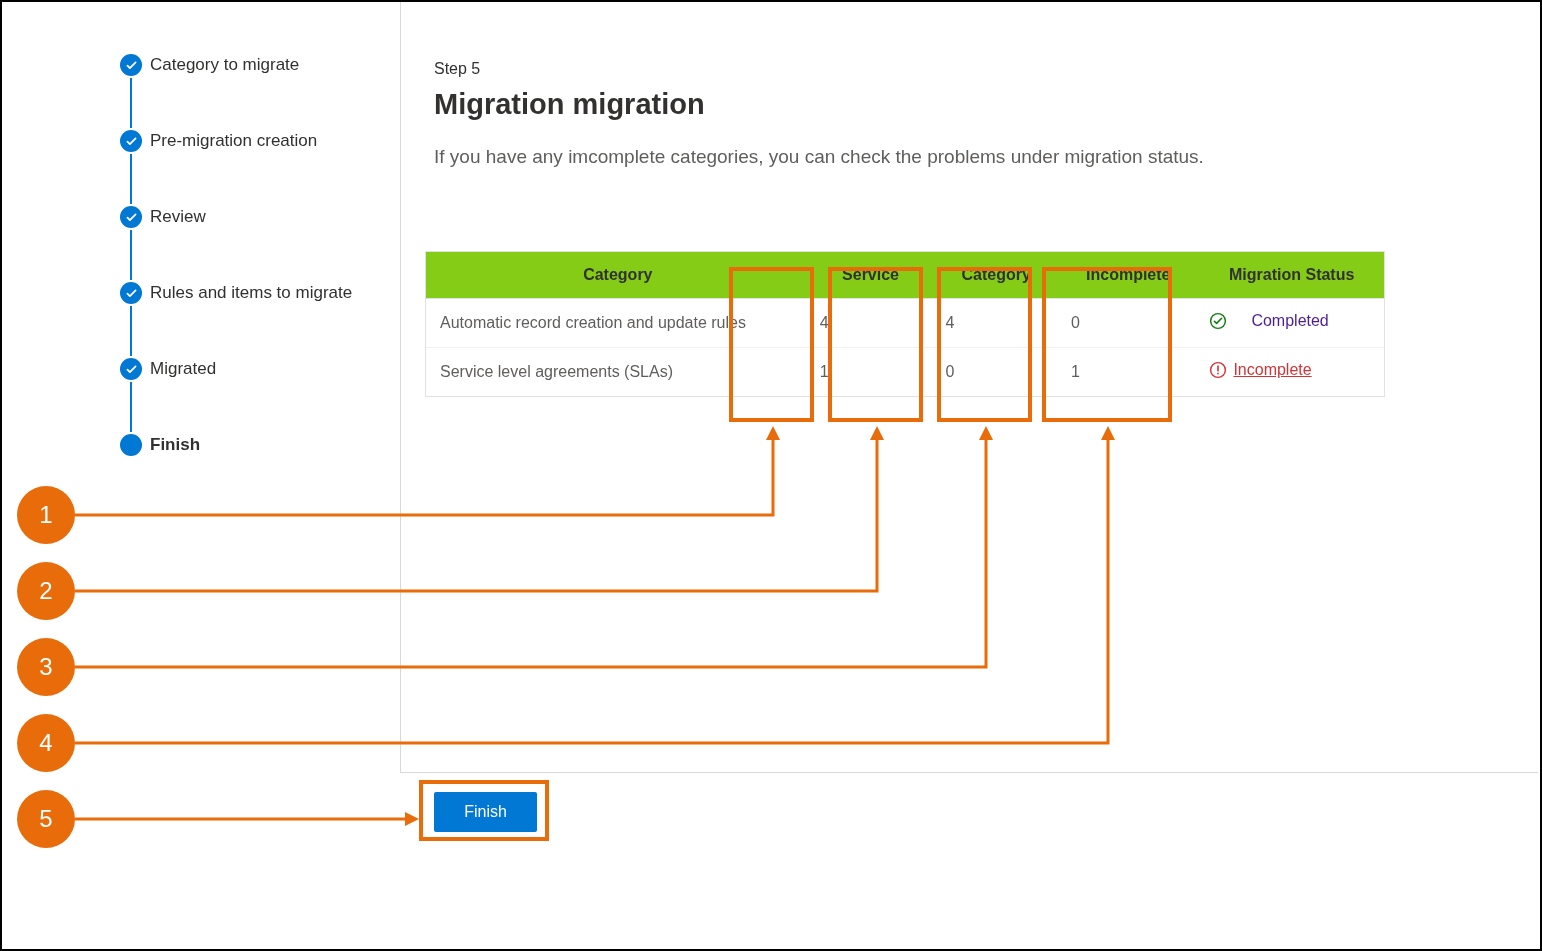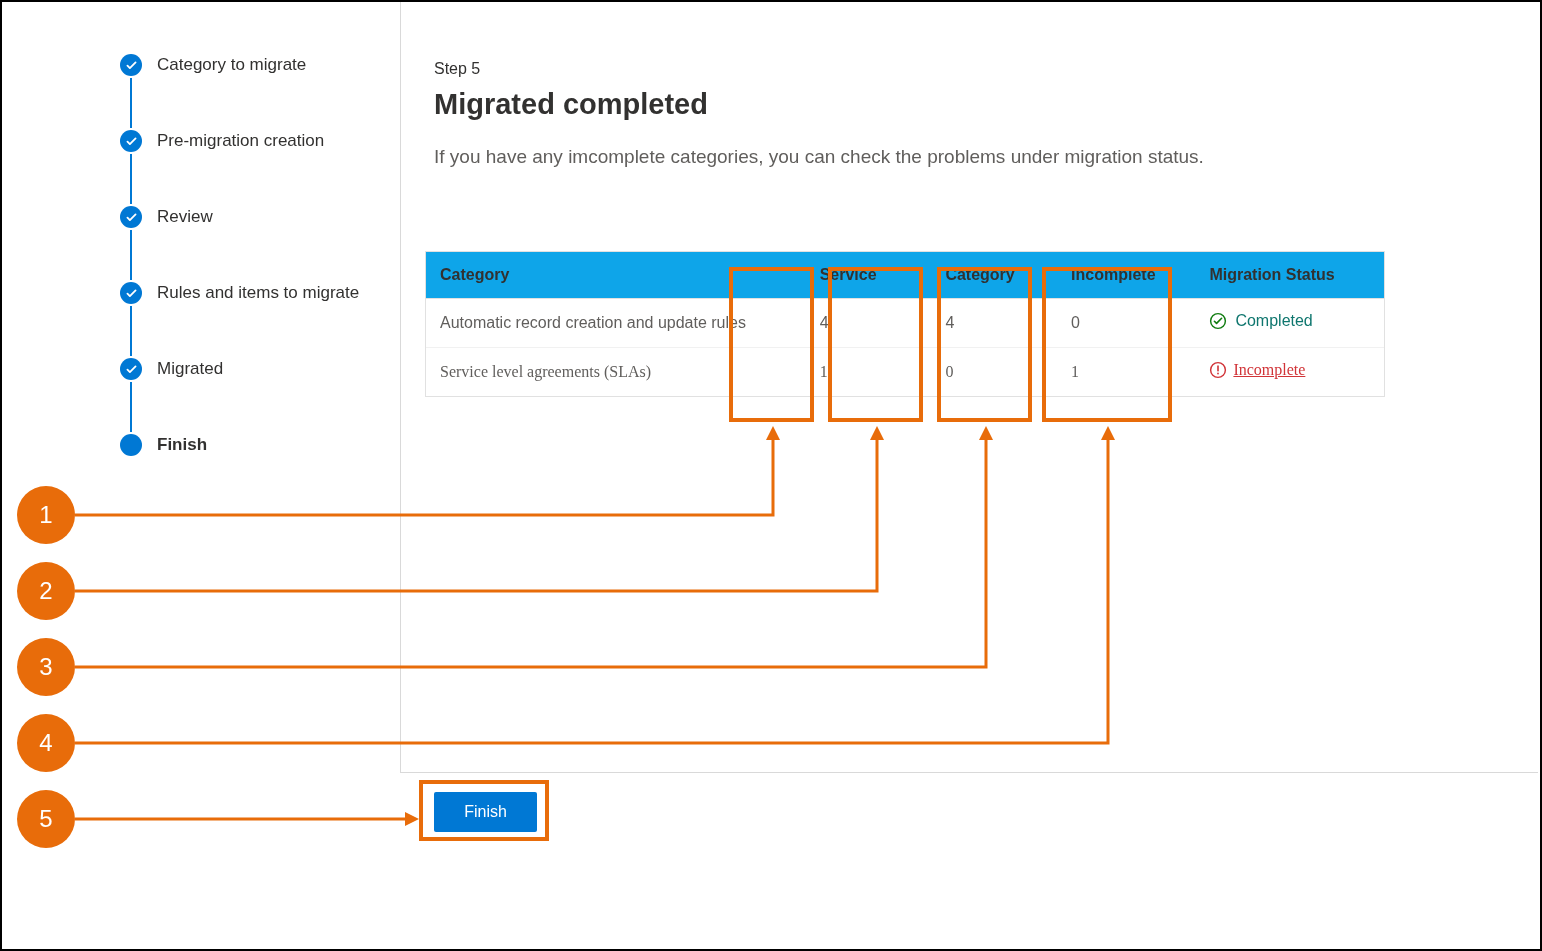--- a/index.html
+++ b/index.html
@@ -12,7 +12,7 @@
   .step + .step { margin-top:50px; }
   .step .bullet { width:22px; height:22px; border-radius:50%; background:#0078d4; display:flex; align-items:center; justify-content:center; flex-shrink:0; }
   .step .bullet svg { width:13px; height:13px; }
-  .step .label { margin-left:15px; font-size:17px; color:#323130;text-align:right; }
+  .step .label { margin-left:8px; font-size:17px; color:#323130;text-align:right; }
   .step.current .label { font-weight:600; }
   .step .connector { position:absolute; left:10px; top:26px; width:2px; height:50px; background:#0078d4; }
 

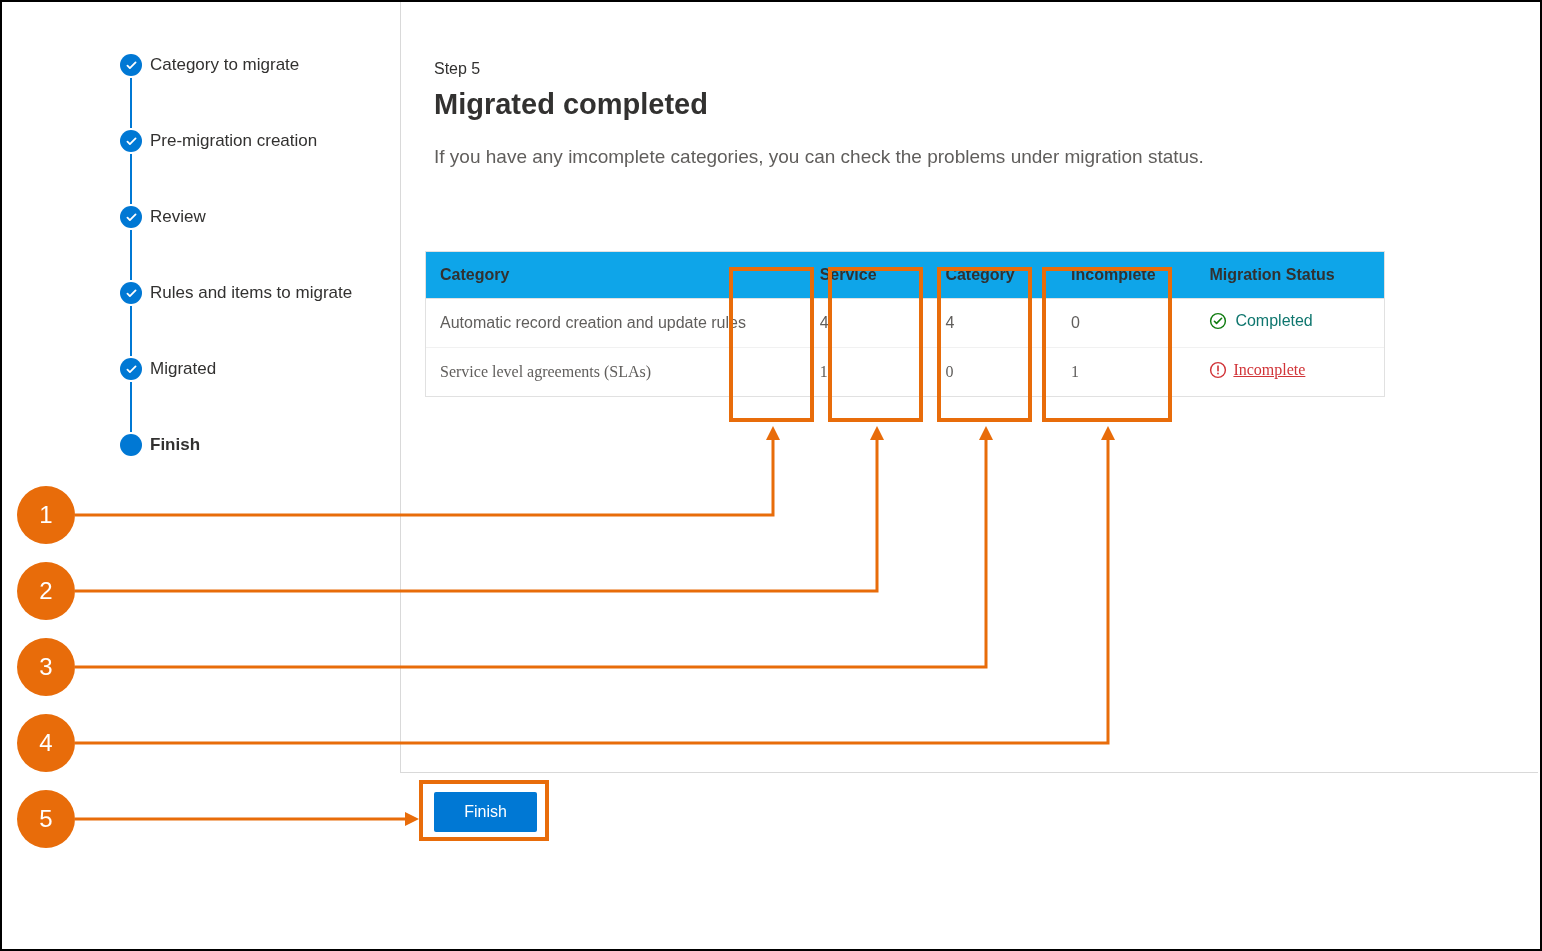--- a/index.html
+++ b/index.html
@@ -115,7 +115,7 @@
 
   <div class="main">
     <div class="step-number">Step 5</div>
-    <div class="step-title">Migrated completed</div>
+    <div class="step-title">Migration migration</div>
     <div class="step-desc">If you have any imcomplete categories, you can check the problems under migration status.</div>
   </div>
 

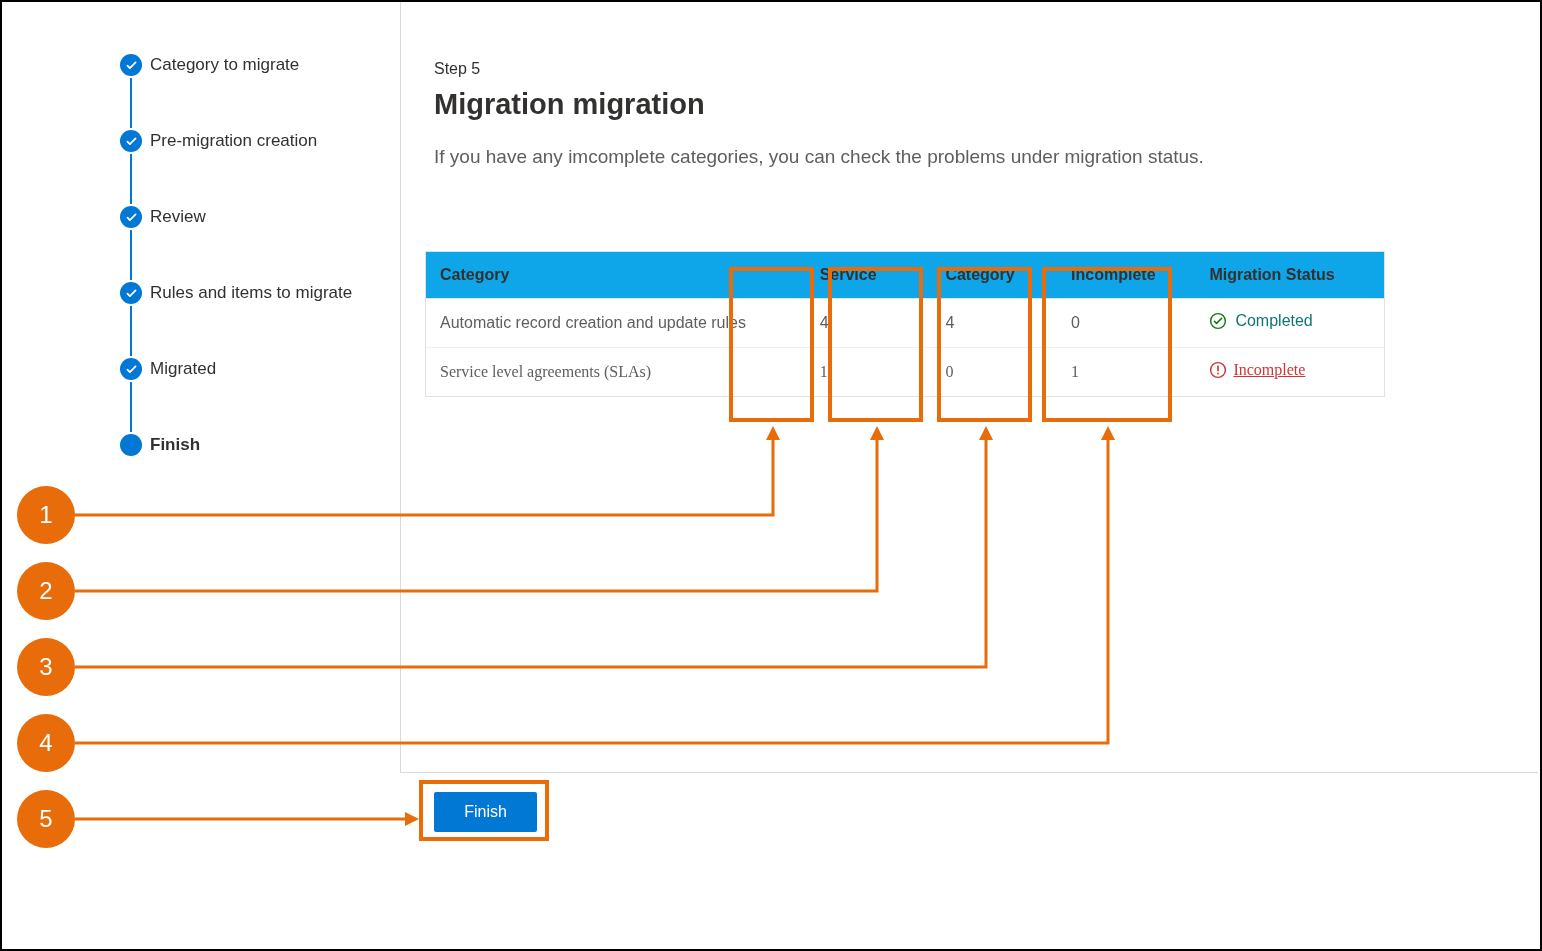--- a/index.html
+++ b/index.html
@@ -28,7 +28,7 @@
   
   .tablewrap { position:absolute; left:423px; top:249px; width:960px; border:1px solid #e1e1e1; }
   table { width:100%; border-collapse:collapse; font-size:16px; }
-  thead th { text-align:left; font-weight:600; color:#323130; padding:14px 10px 14px 14px; border-bottom:1px solid #e1e1e1; background:#0ea5e9; }
+  thead th { text-align:center; font-weight:600; color:#323130; padding:14px 10px 14px 14px; border-bottom:1px solid #e1e1e1; background:#84cc16; }
   tbody td { padding:13px 10px 13px 14px; color:#605e5c; border-bottom:1px solid #f1f1f1; }
   tbody tr:last-child td { border-bottom:none;font-family:Liberation Serif, serif; }
   th.col-cat { width:302px; }

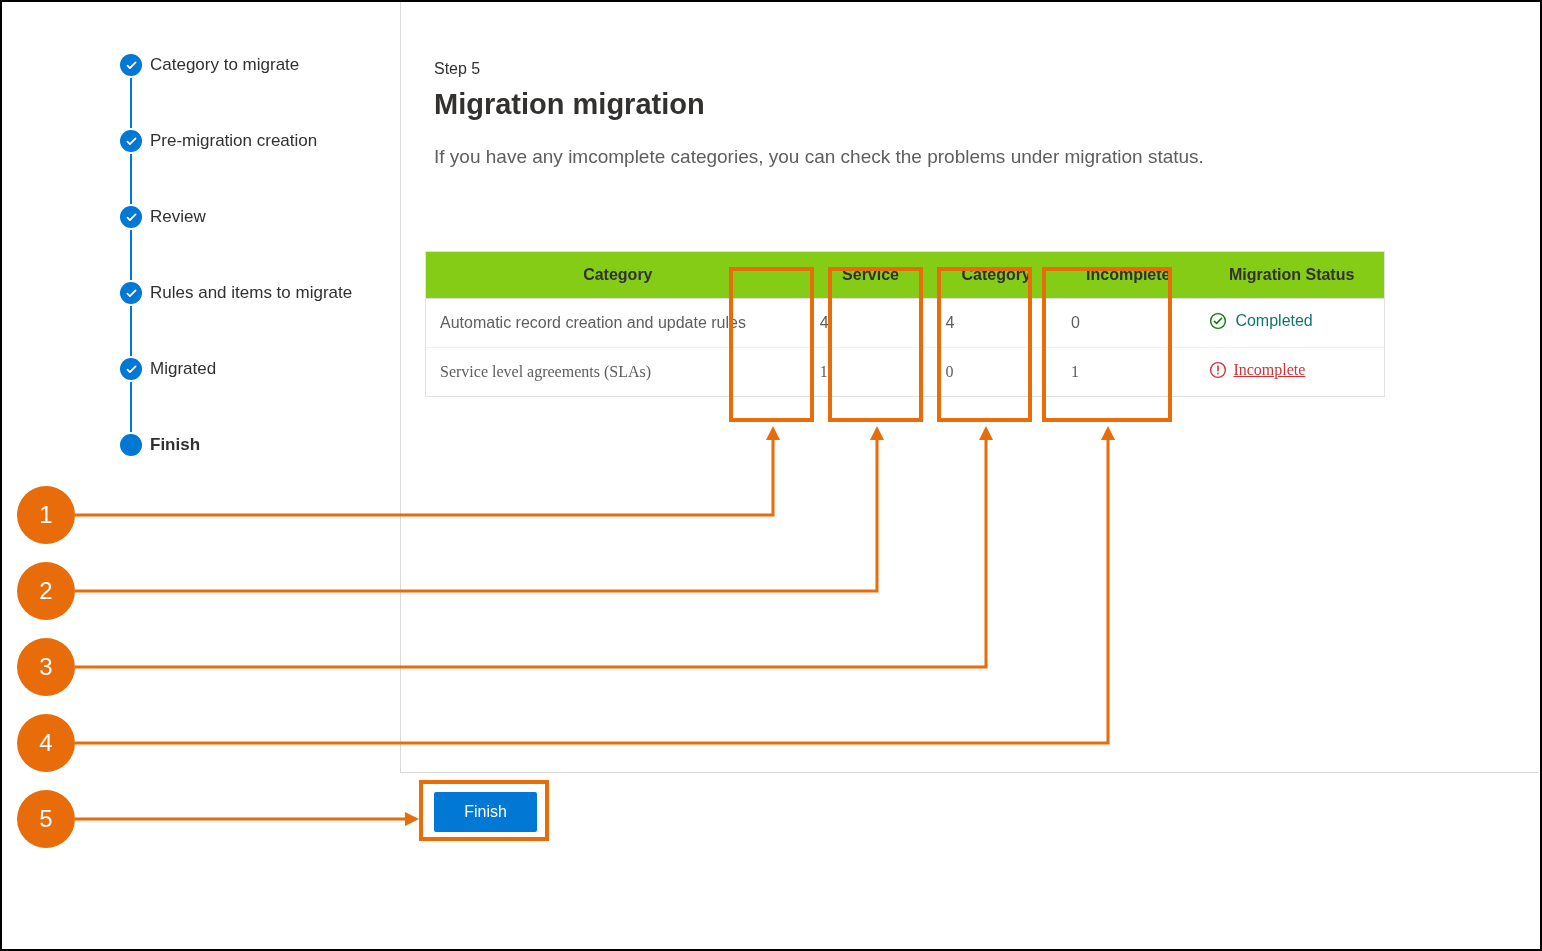--- a/index.html
+++ b/index.html
@@ -37,7 +37,7 @@
   th.col-inc { width:110px; }
   th.col-stat{ width:150px; }
 
-  .status-completed { color:#0f766e; display:inline-flex; align-items:center; gap:8px; }
+  .status-completed { color:#4c1d95; display:inline-flex; align-items:center; gap:24px; }
   .status-incomplete { color:#d13438; display:inline-flex; align-items:center; gap:6px; }
   .status-incomplete .txt { text-decoration:underline; }
   .sicon { width:18px; height:18px; display:inline-block; }

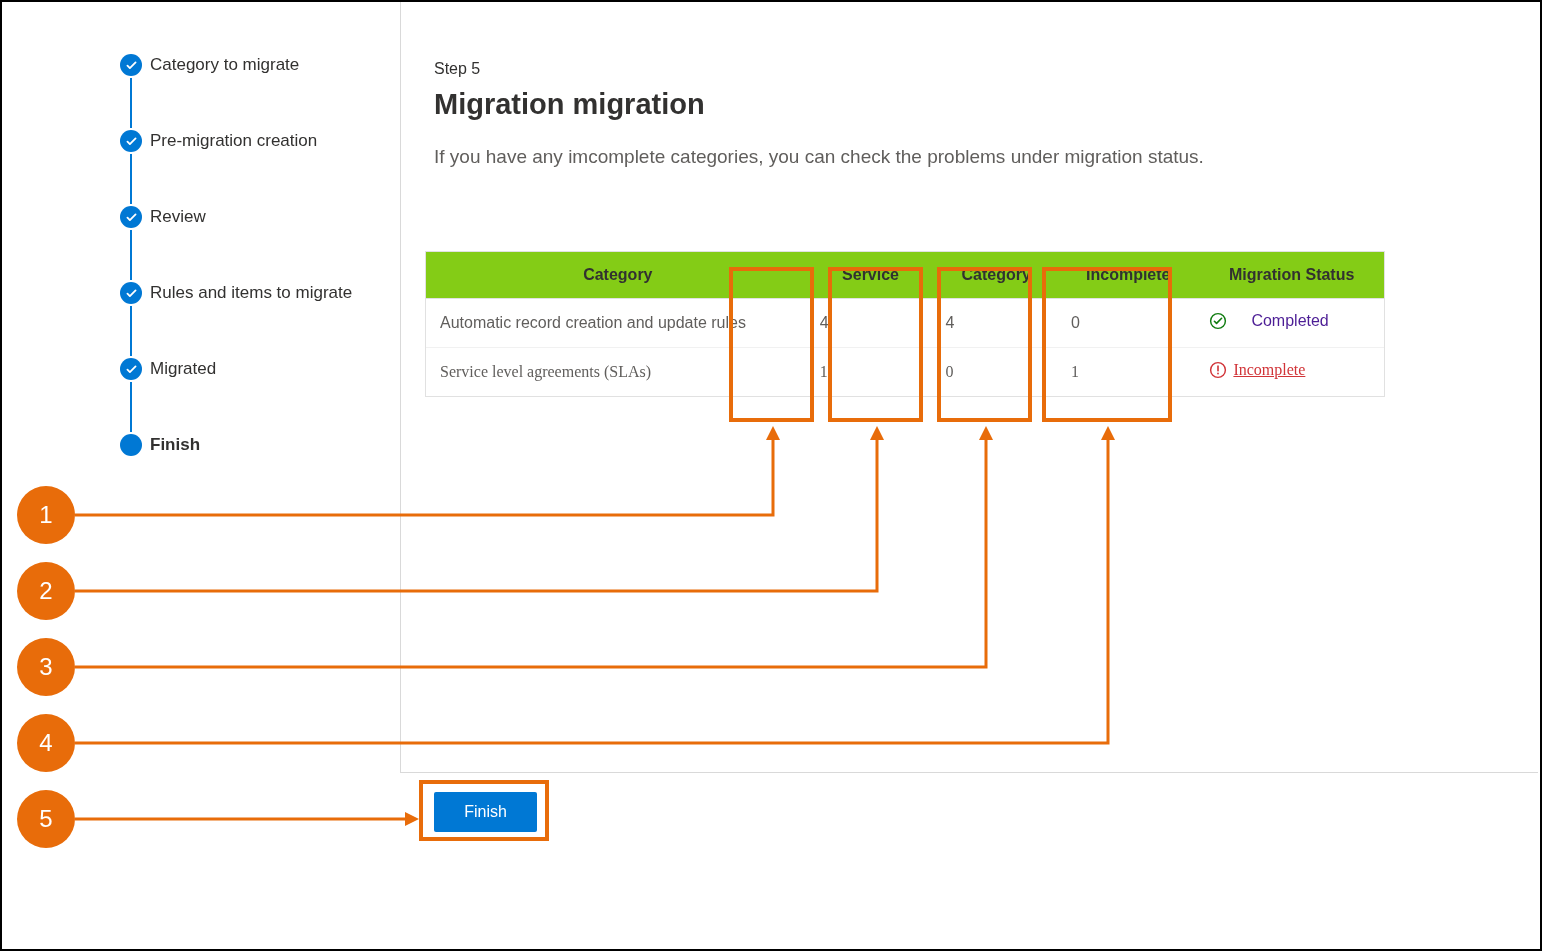--- a/index.html
+++ b/index.html
@@ -30,7 +30,7 @@
   table { width:100%; border-collapse:collapse; font-size:16px; }
   thead th { text-align:center; font-weight:600; color:#323130; padding:14px 10px 14px 14px; border-bottom:1px solid #e1e1e1; background:#84cc16; }
   tbody td { padding:13px 10px 13px 14px; color:#605e5c; border-bottom:1px solid #f1f1f1; }
-  tbody tr:last-child td { border-bottom:none;font-family:Liberation Serif, serif; }
+  tbody tr:last-child td { border-bottom:none; }
   th.col-cat { width:302px; }
   th.col-sel { width:100px; }
   th.col-mig { width:100px; }

